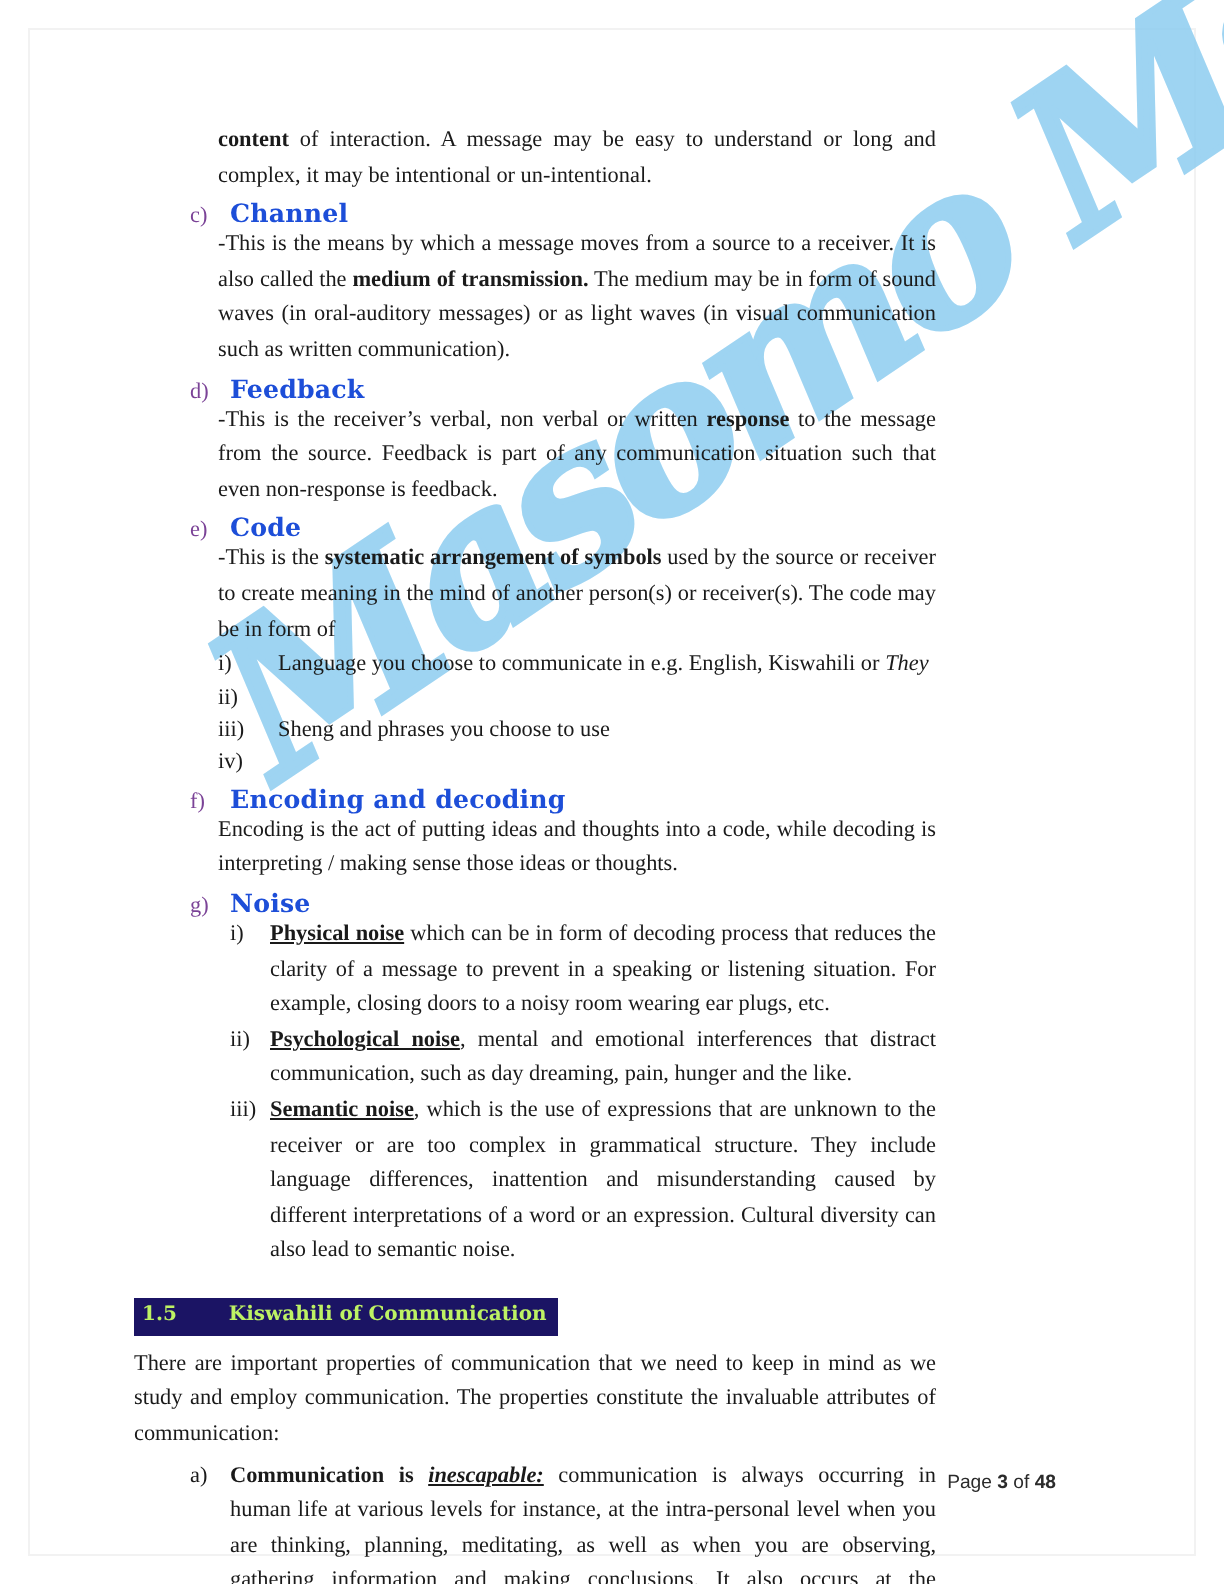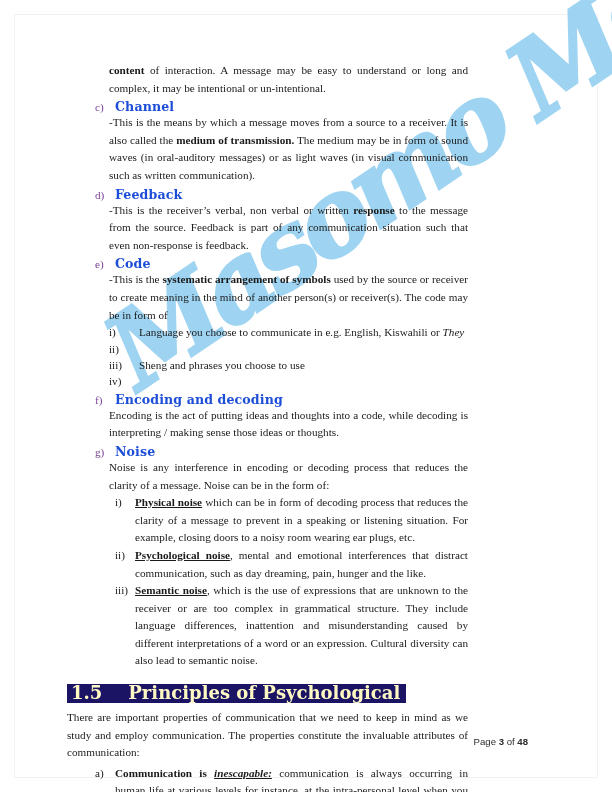--- a/index.html
+++ b/index.html
@@ -240,7 +240,6 @@
       <span class="marker">g)</span>
       <span class="head-text">Noise</span>
     </div>
-    <p class="body indent">Noise is any interference in encoding or decoding process that reduces the clarity of a message. Noise can be in the form of:</p>
 
     <div class="indent">
       <div class="roman-para">

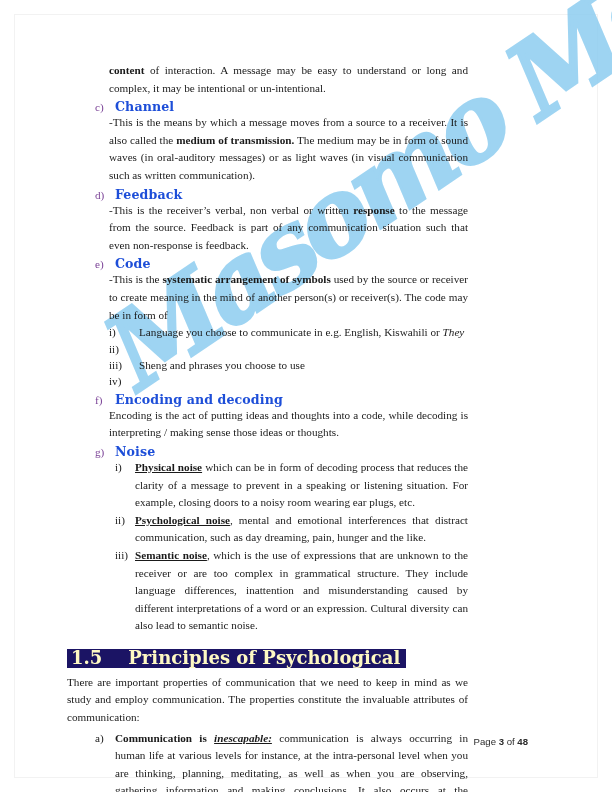--- a/index.html
+++ b/index.html
@@ -159,10 +159,10 @@
     display: inline-flex;
     align-items: center;
     background: #1b1464;
-    color: #fef9c3;
+    color: #bef264;
     font-family: "DejaVu Serif", serif;
     font-weight: bold;
-    font-size: 18px;
+    font-size: 10px;
     padding: 2px 6px 3px 4px;
     margin: 14px 0 6px 0;
     line-height: 14px;

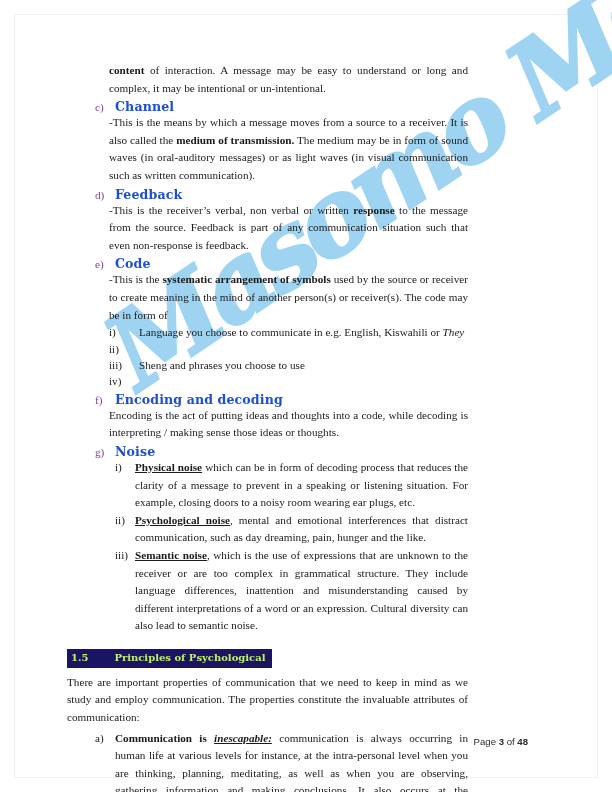--- a/index.html
+++ b/index.html
@@ -259,7 +259,7 @@
     <div style="margin-left:-28px;">
       <div class="section-bar">
         <span class="sec-num">1.5</span>
-        <span>Principles of Psychological</span>
+        <span>Kiswahili of Communication</span>
       </div>
     </div>
 

